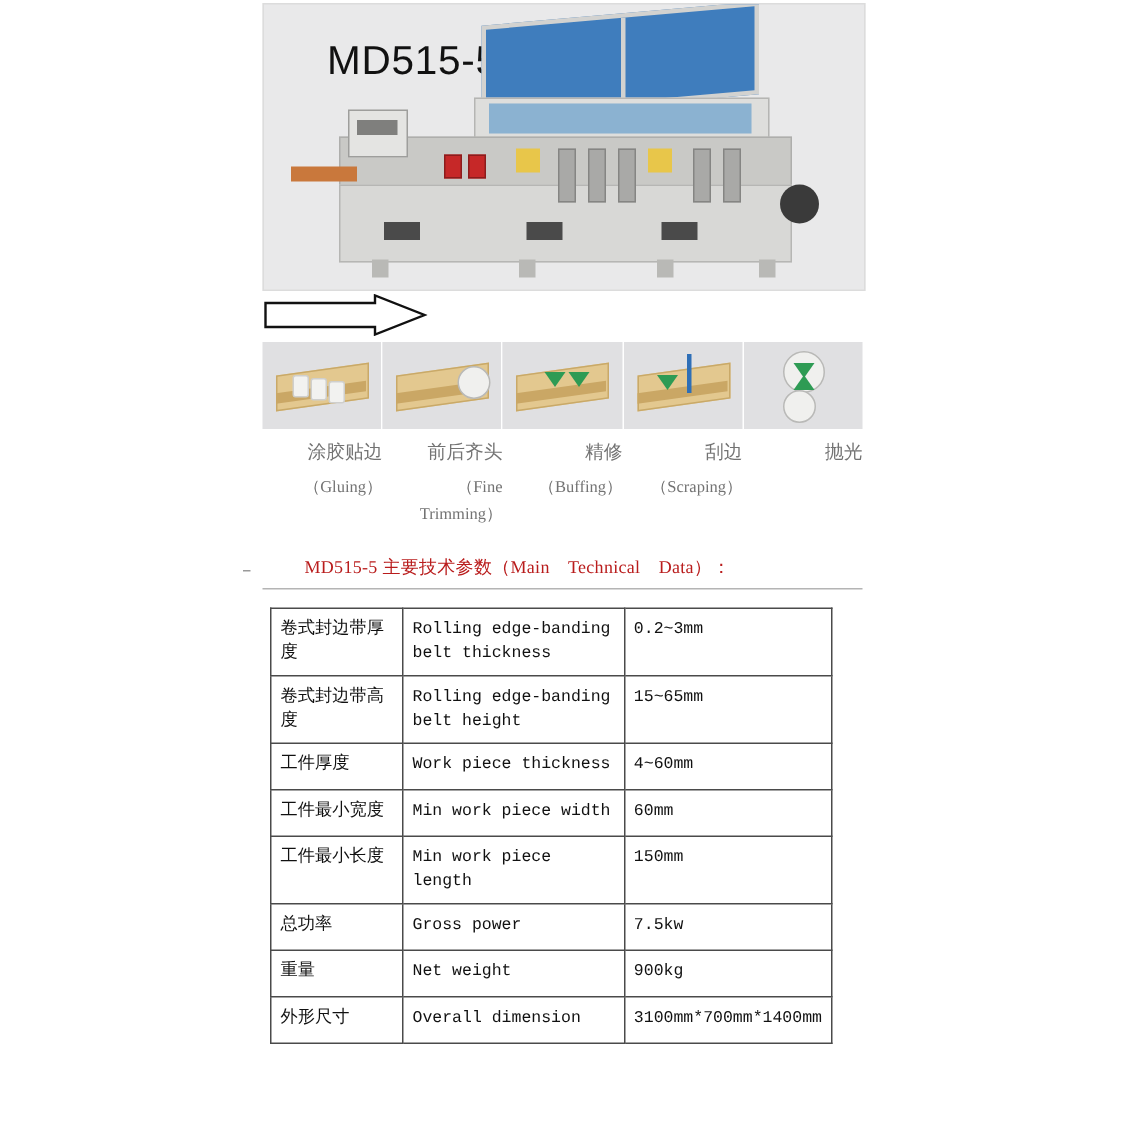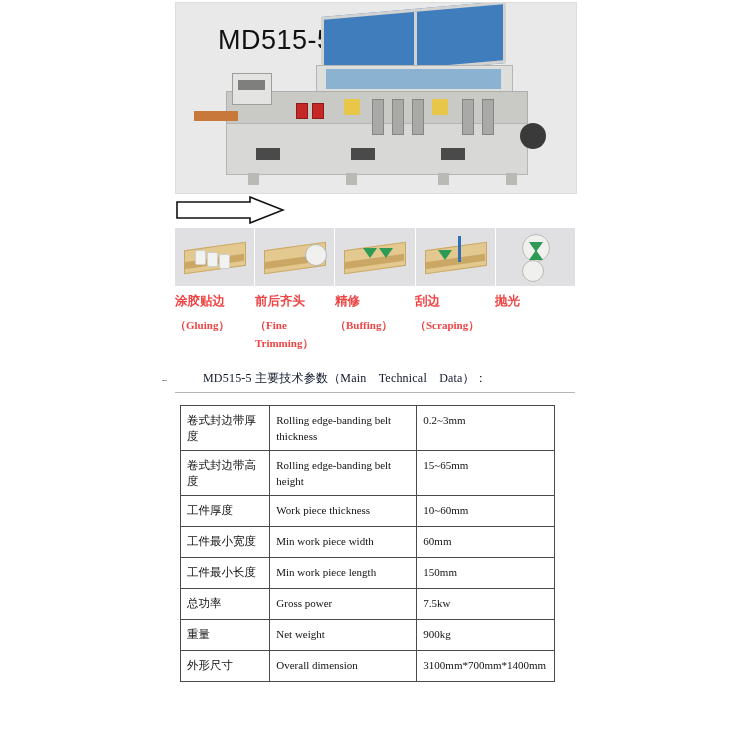--- a/index.html
+++ b/index.html
@@ -258,11 +258,11 @@
   }
   .cap-cell {
     width: 80px;
-    text-align: left;
+    text-align: right;
     font-size: 12.5px;
-    font-weight: bold;
+    font-weight: normal;
     font-family: "Liberation Sans", sans-serif;
-    color: #ef4444;
+    color: #737373;
     line-height: 18px;
   }
   .cap-cell.en {

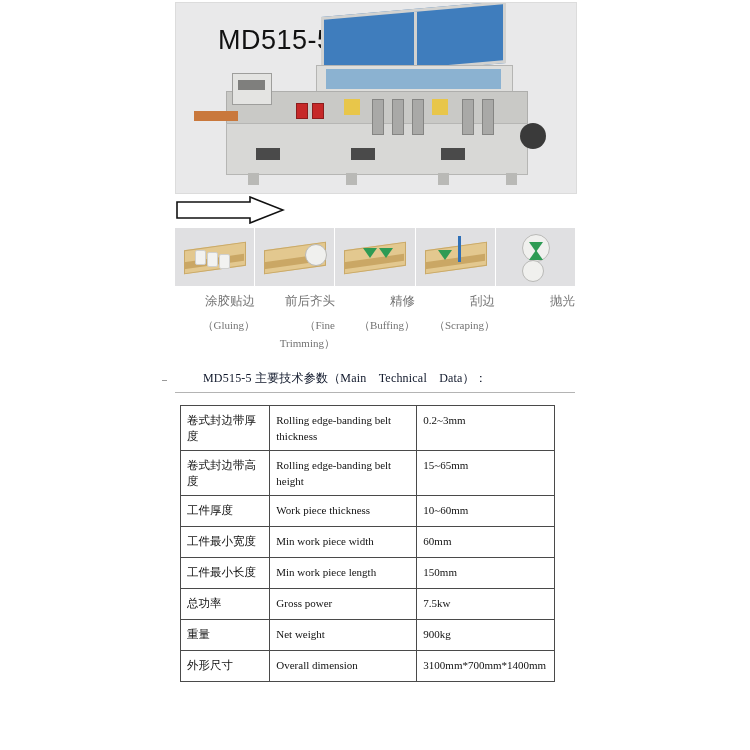--- a/index.html
+++ b/index.html
@@ -279,7 +279,7 @@
   }
   .spec-title {
     font-size: 12px;
-    color: #0f172a;
+    color: #b91c1c;
     padding: 0 0 5px 28px;
     border-bottom: 1px solid #b4b4b4;
     letter-spacing: .2px;

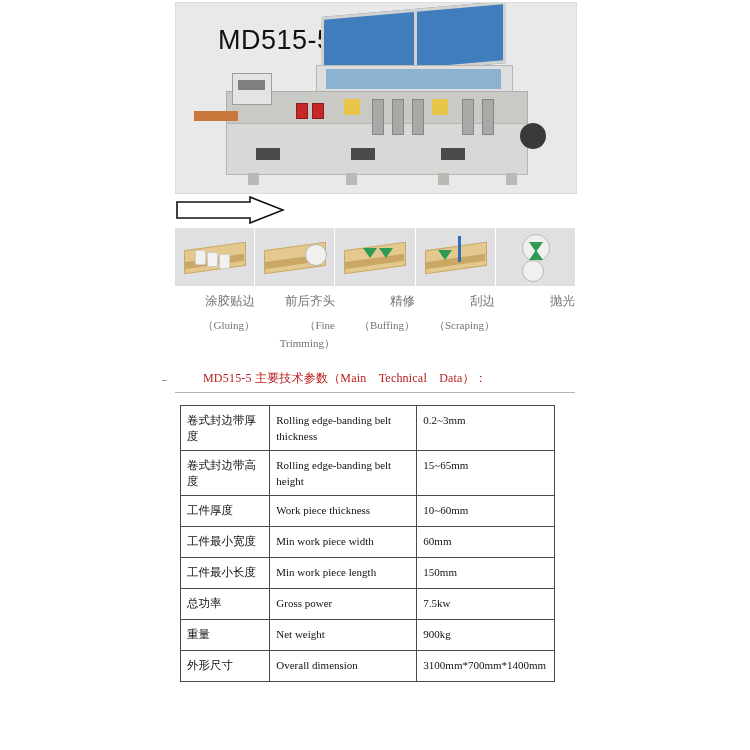--- a/index.html
+++ b/index.html
@@ -305,6 +305,7 @@
     vertical-align: top;
     line-height: 16px;
     height: 18px;
+    font-family: Liberation Mono, monospace;
   }
   table.spec td.c1 { width: 88px; font-size: 11.5px; }
   table.spec td.c2 { width: 150px; }

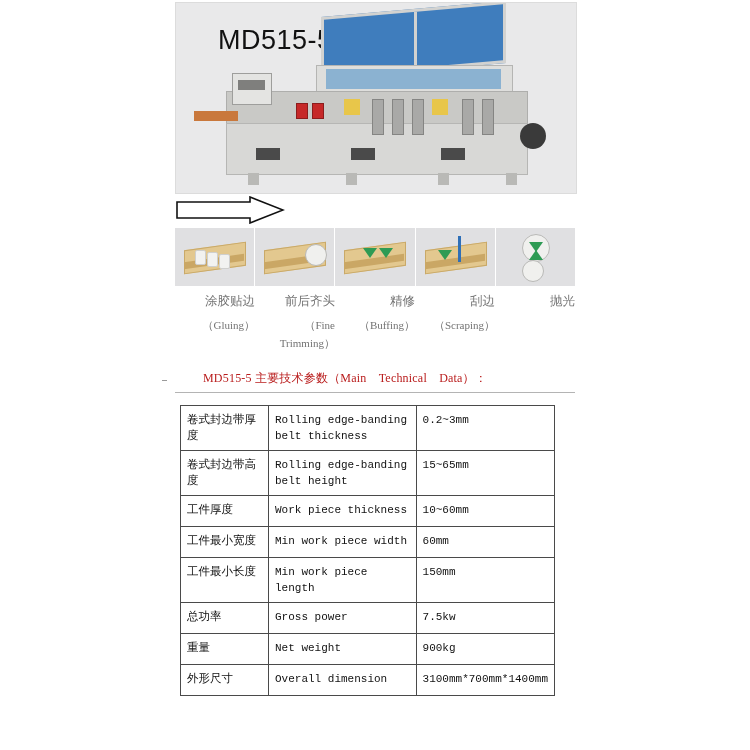--- a/index.html
+++ b/index.html
@@ -423,7 +423,7 @@
       <tr>
         <td class="c1">工件厚度</td>
         <td class="c2">Work piece thickness</td>
-        <td class="c3">10~60mm</td>
+        <td class="c3">4~60mm</td>
       </tr>
       <tr>
         <td class="c1">工件最小宽度</td>

